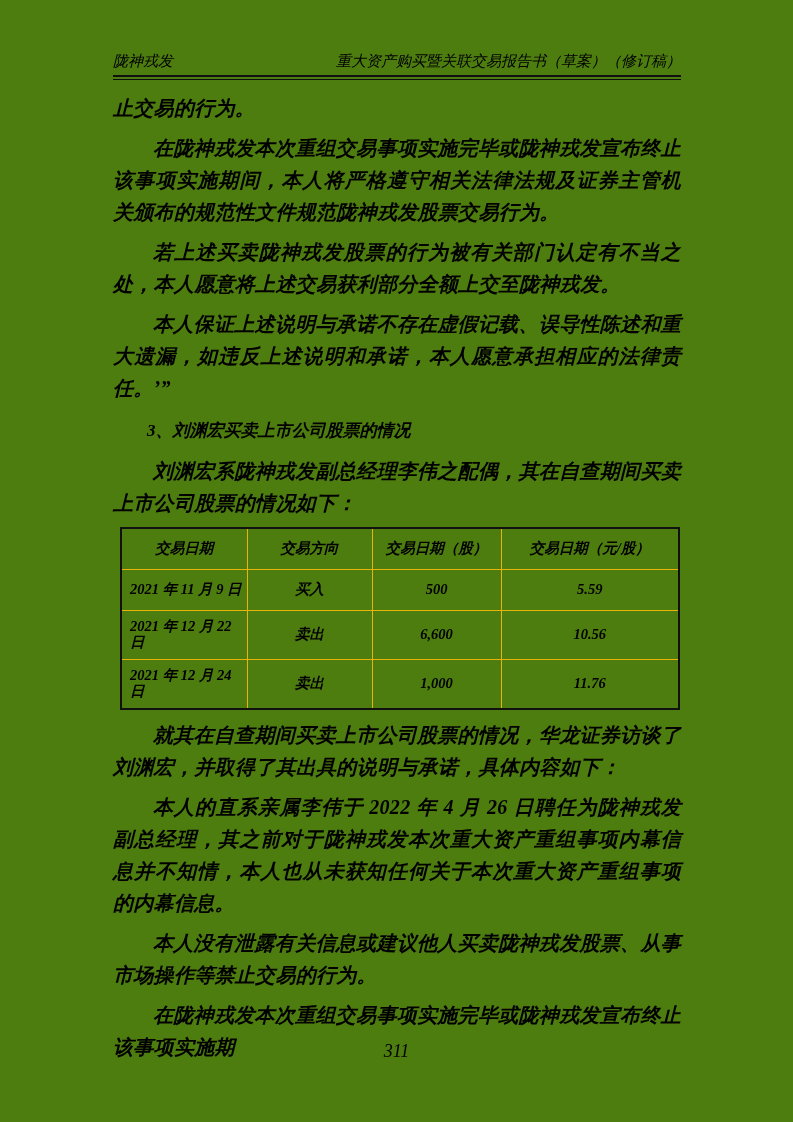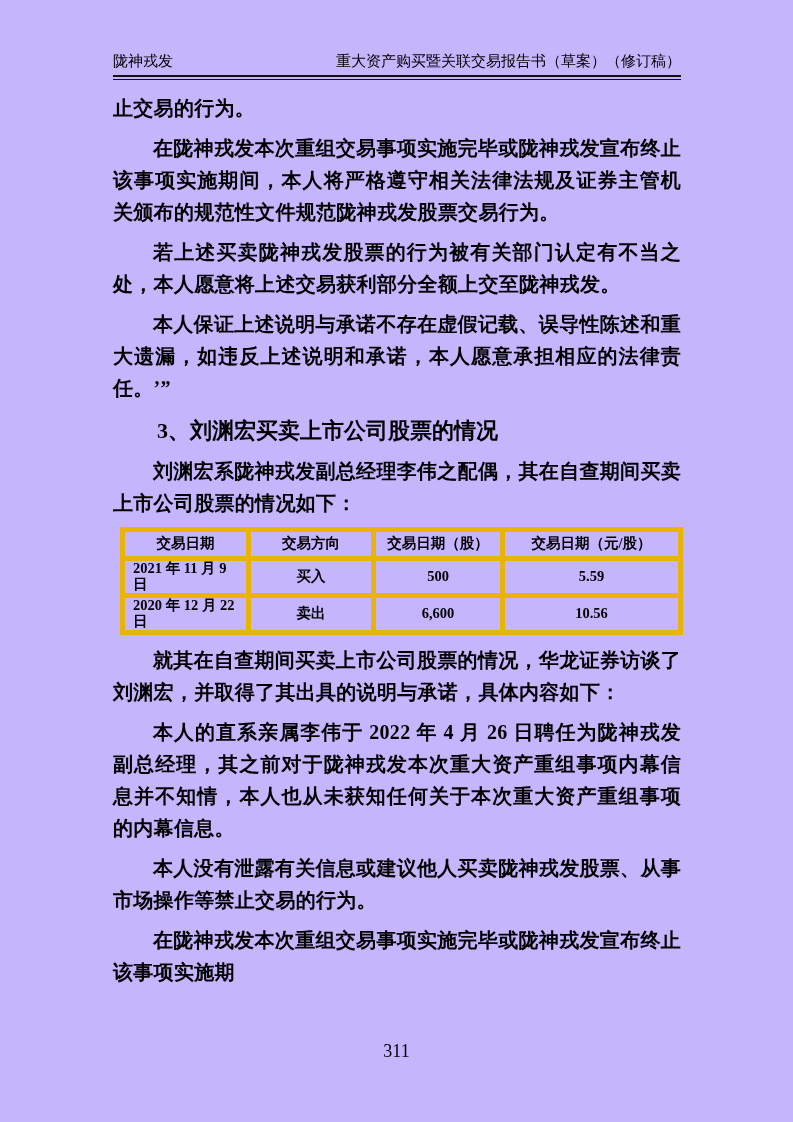--- a/index.html
+++ b/index.html
@@ -8,11 +8,12 @@
     width: 793px;
     height: 1122px;
     margin: 0 auto;
-    background: #c4b5fd;
+    background: #4d7c0f;
     font-family: "Liberation Serif", serif;
     color: #000;
     overflow: hidden;
     box-sizing: border-box;
+    font-style: italic;
   }
   .page-header {
     margin: 52px 112px 0 113px;

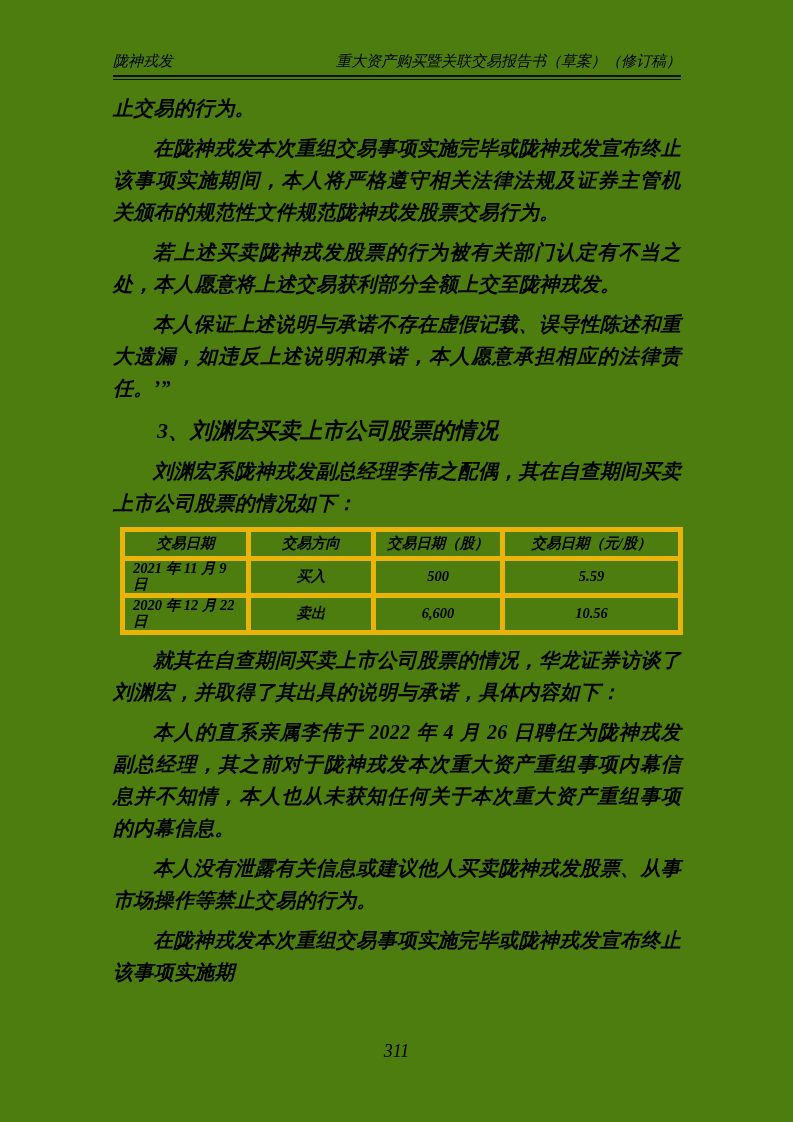--- a/index.html
+++ b/index.html
@@ -45,7 +45,7 @@
   .para.continuation { text-indent: 0; margin-top: 0; }
   .section-heading {
     margin: 11px 0 0 0;
-    font-size: 22px;
+    font-size: 17px;
     line-height: 32px;
     font-weight: 700;
     text-indent: 2em;

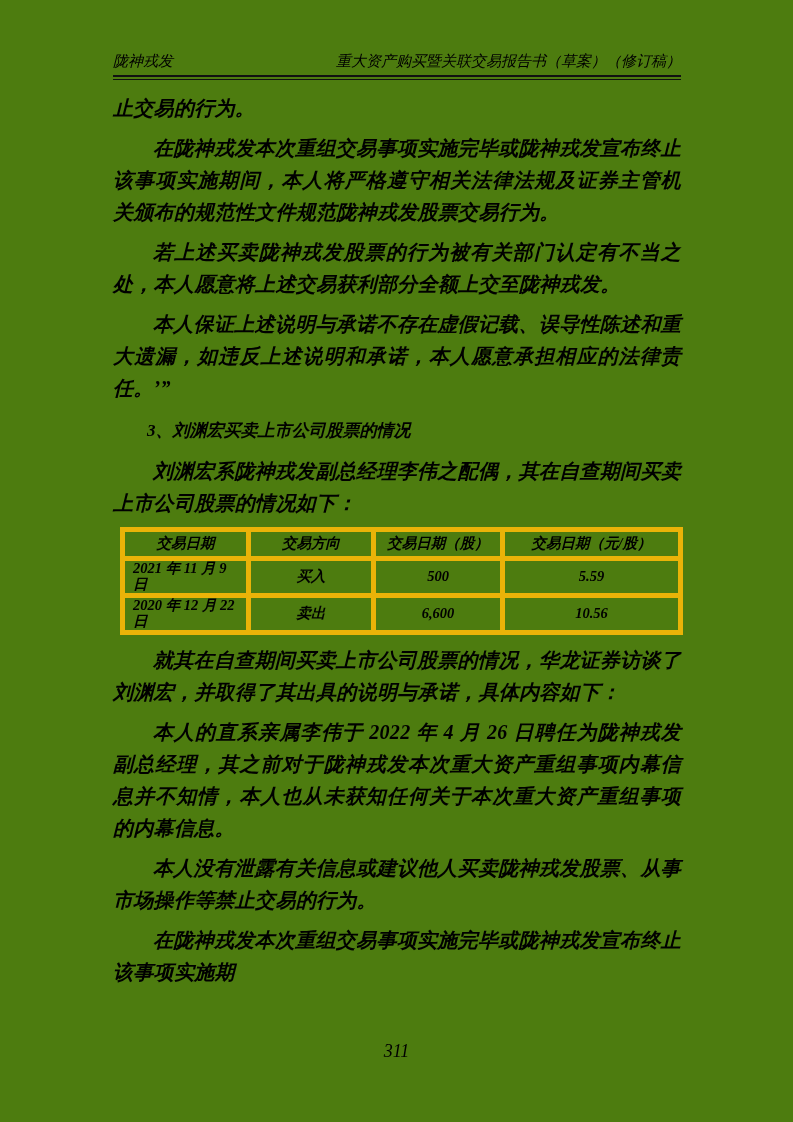--- a/index.html
+++ b/index.html
@@ -64,9 +64,9 @@
   table.trade-table col.c3 { width: 129px; }
   table.trade-table col.c4 { width: 178px; }
   table.trade-table th, table.trade-table td {
-    border: 5px solid #eab308;
+    border: 1px solid #eab308;
     height: 24px;
-    padding: 0 2px;
+    padding: 8px 2px;
     text-align: center;
     vertical-align: middle;
     line-height: 1.1;

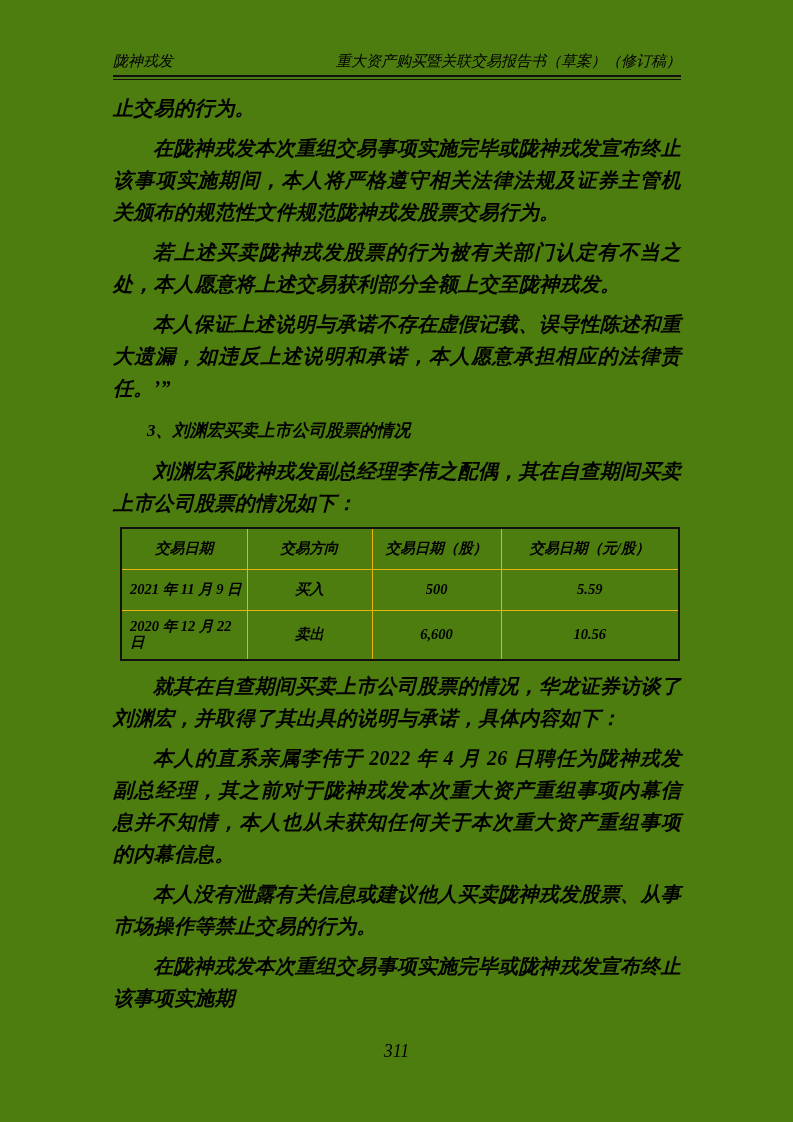--- a/index.html
+++ b/index.html
@@ -130,7 +130,7 @@
           <td>5.59</td>
         </tr>
         <tr>
-          <td class="cell-date">2020 年 12 月 22 日</td>
+          <td class="cell-date">2021 年 12 月 22 日</td>
           <td>卖出</td>
           <td>6,600</td>
           <td>10.56</td>

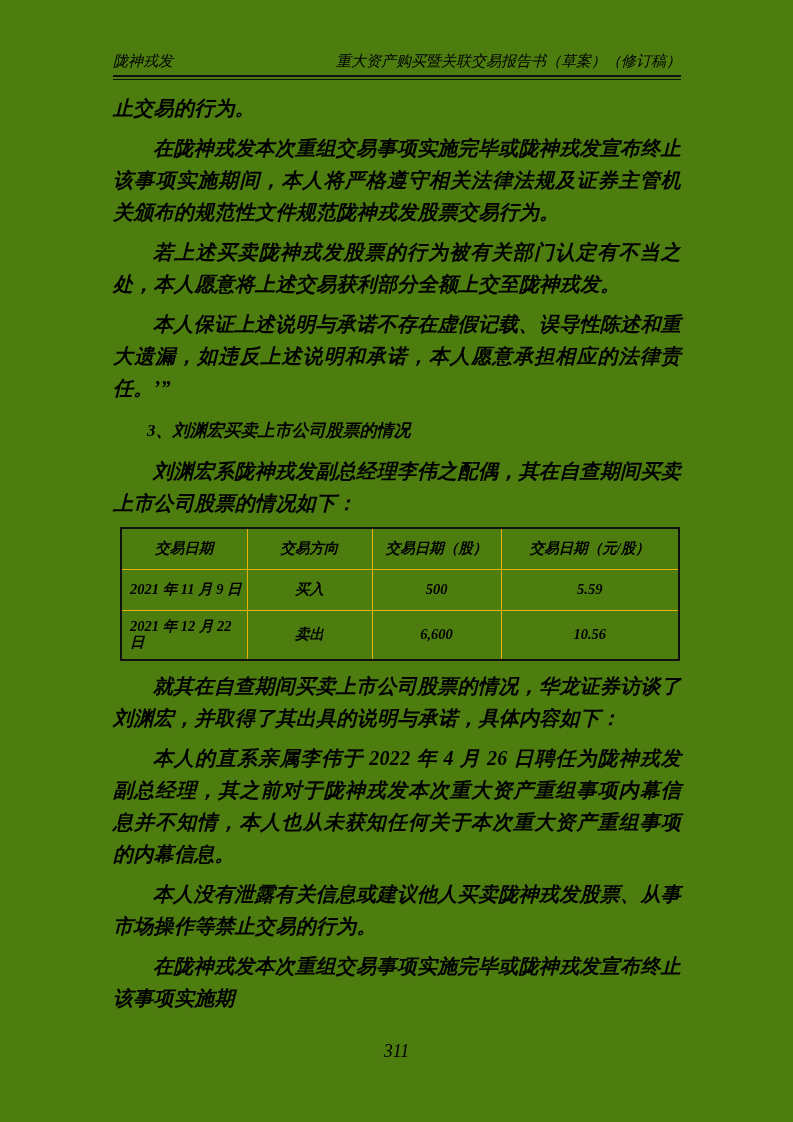--- a/index.html
+++ b/index.html
@@ -135,6 +135,12 @@
           <td>6,600</td>
           <td>10.56</td>
         </tr>
+        <tr>
+          <td class="cell-date">2021 年 12 月 24 日</td>
+          <td>卖出</td>
+          <td>1,000</td>
+          <td>11.76</td>
+        </tr>
       </tbody>
     </table>
 

